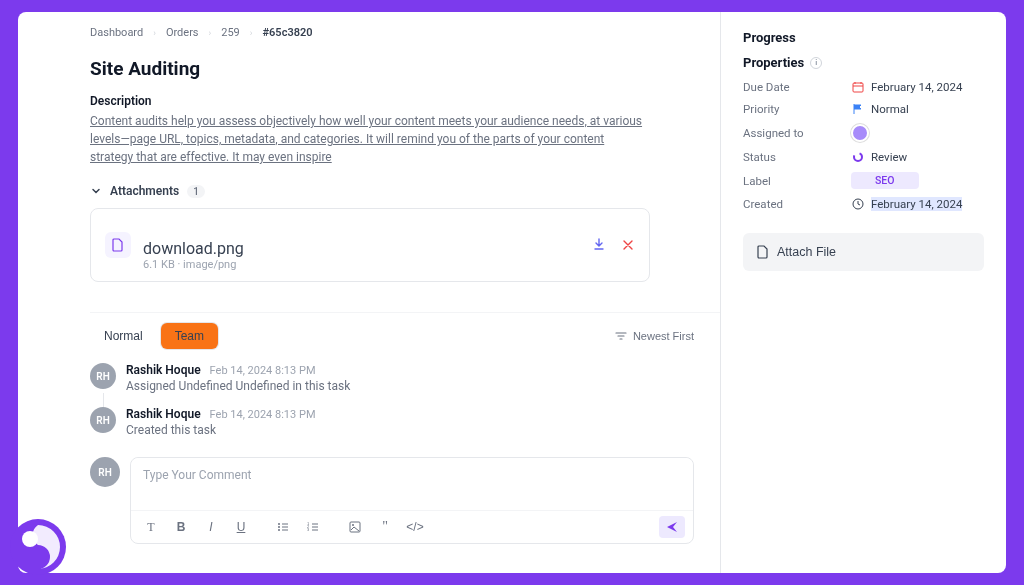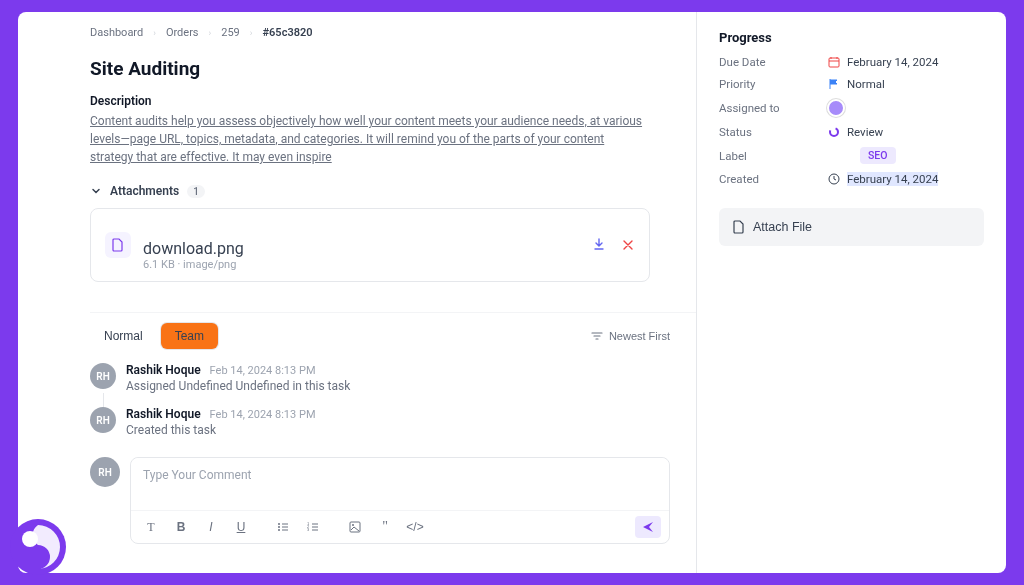--- a/index.html
+++ b/index.html
@@ -6,7 +6,7 @@
   body { font-family: -apple-system, BlinkMacSystemFont, "Segoe UI", Roboto, sans-serif; background:#7c3aed; width:1024px; height:585px; overflow:hidden; }
   .frame { position:absolute; top:12px; left:18px; right:18px; bottom:12px; background:#fff; border-radius:8px; overflow:hidden; display:flex; }
   .main { flex:1; padding:14px 26px 0 72px; overflow:hidden; position:relative; }
-  .side { width:310px; border-left:1px solid #e5e7eb; padding:18px 22px; overflow:auto; }
+  .side { width:286px; border-left:1px solid #e5e7eb; padding:18px 22px; overflow:auto; }
 
   .crumbs { font-size:11px; color:#6b7280; display:flex; gap:10px; align-items:center; margin-bottom:18px; }
   .crumbs span.sep { color:#d1d5db; font-size:9px; }

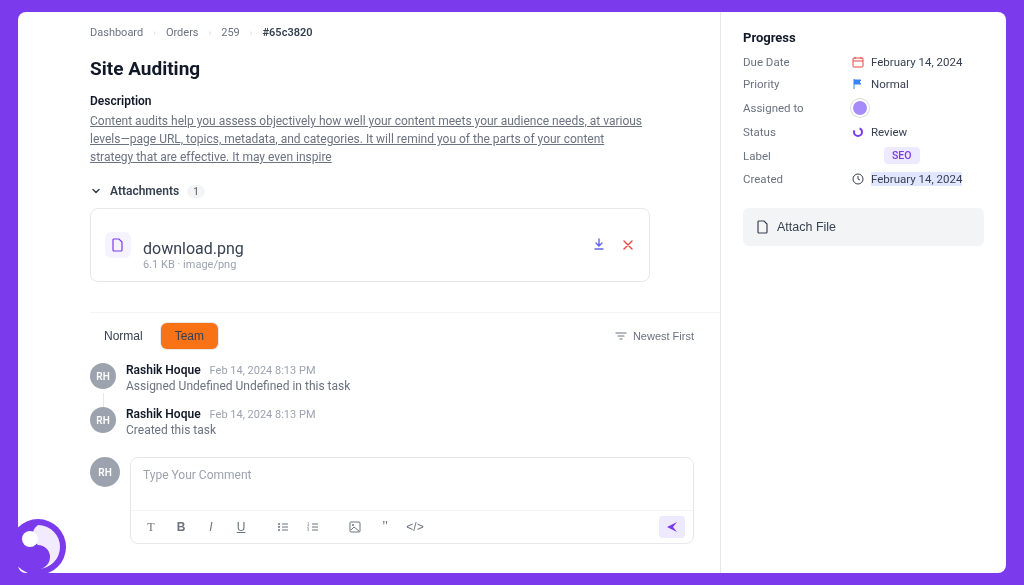--- a/index.html
+++ b/index.html
@@ -223,6 +223,10 @@
   <div class="side">
     <div class="sec-title">Progress</div>
 
+    <div class="sec-title">
+      <span>Properties</span>
+      <span class="info-i">i</span>
+    </div>
 
     <div class="props">
       <div class="prop-row">

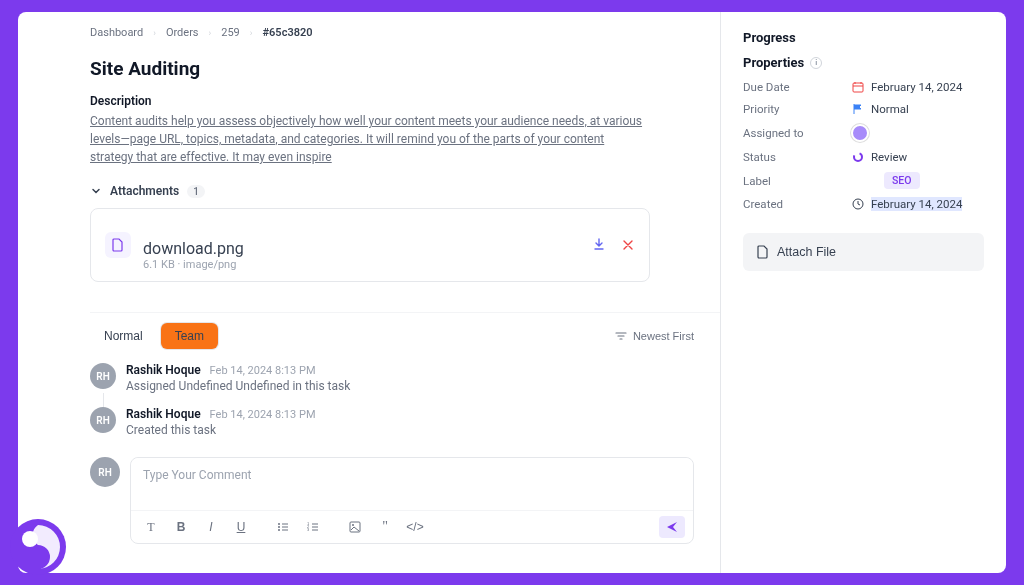--- a/index.html
+++ b/index.html
@@ -69,7 +69,7 @@
   .prop-label { width:108px; color:#6b7280; }
   .prop-val { flex:1; color:#374151; display:flex; align-items:center; gap:6px; }
   .pi { width:14px; height:14px; display:inline-flex; align-items:center; justify-content:center; }
-  .chip { background:#ede9fe; color:#7c3aed; font-size:10.5px; padding:2px 8px; border-radius:4px; font-weight:500;margin-left:33px; }
+  .chip { background:#ede9fe; color:#7c3aed; font-size:10.5px; padding:2px 24px; border-radius:4px; font-weight:500; }
   .assignee-av { width:18px; height:18px; border-radius:50%; background:#a78bfa; border:2px solid #fff; box-shadow:0 0 0 1px #ddd; }
   .hl { background:#e0e7ff; }
 

